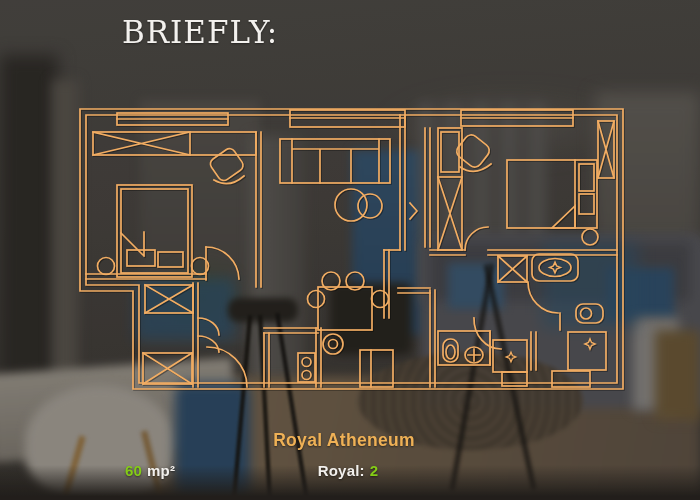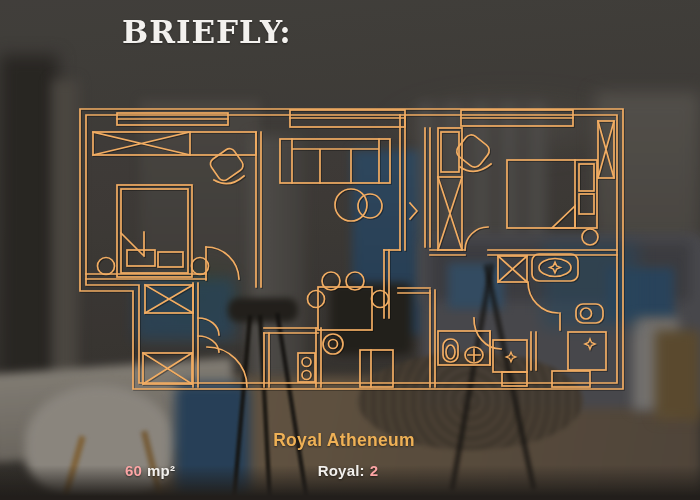--- a/index.html
+++ b/index.html
@@ -15,7 +15,7 @@
   .brand{
     position:absolute;left:122px;top:14px;
     font-family:"DejaVu Serif","Liberation Serif",serif;
-    font-size:31px;font-weight:700;letter-spacing:1px;
+    font-size:31px;font-weight:400;letter-spacing:1px;
     color:#f3f1ee;text-shadow:0 1px 2px rgba(0,0,0,0.4);
   }
   .listing-name{

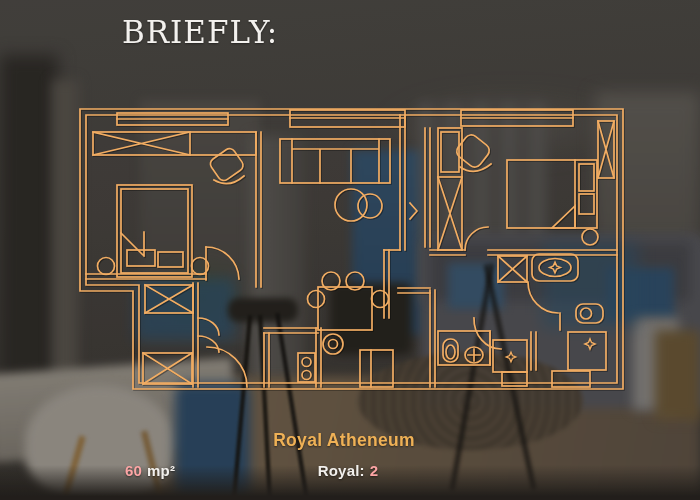--- a/index.html
+++ b/index.html
@@ -28,7 +28,7 @@
     font-size:15px;font-weight:bold;color:#f2f0ed;letter-spacing:0.2px;
     text-shadow:0 1px 2px rgba(0,0,0,0.5);
   }
-  .stat .gold{color:#fca5a5;text-align:center;}
+  .stat .gold{color:#84cc16;text-align:center;}
   .stat-area{left:50px;}
   .stat-rooms{left:248px;}
   .stat-guests{left:445px;}

